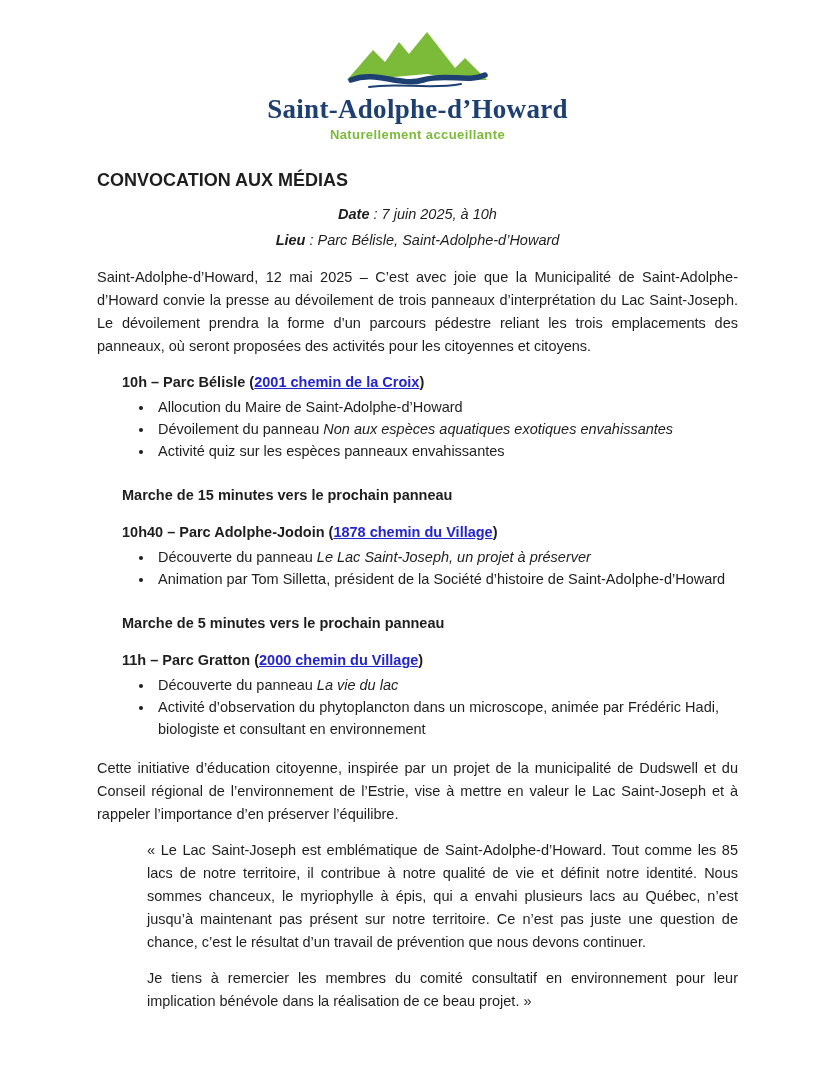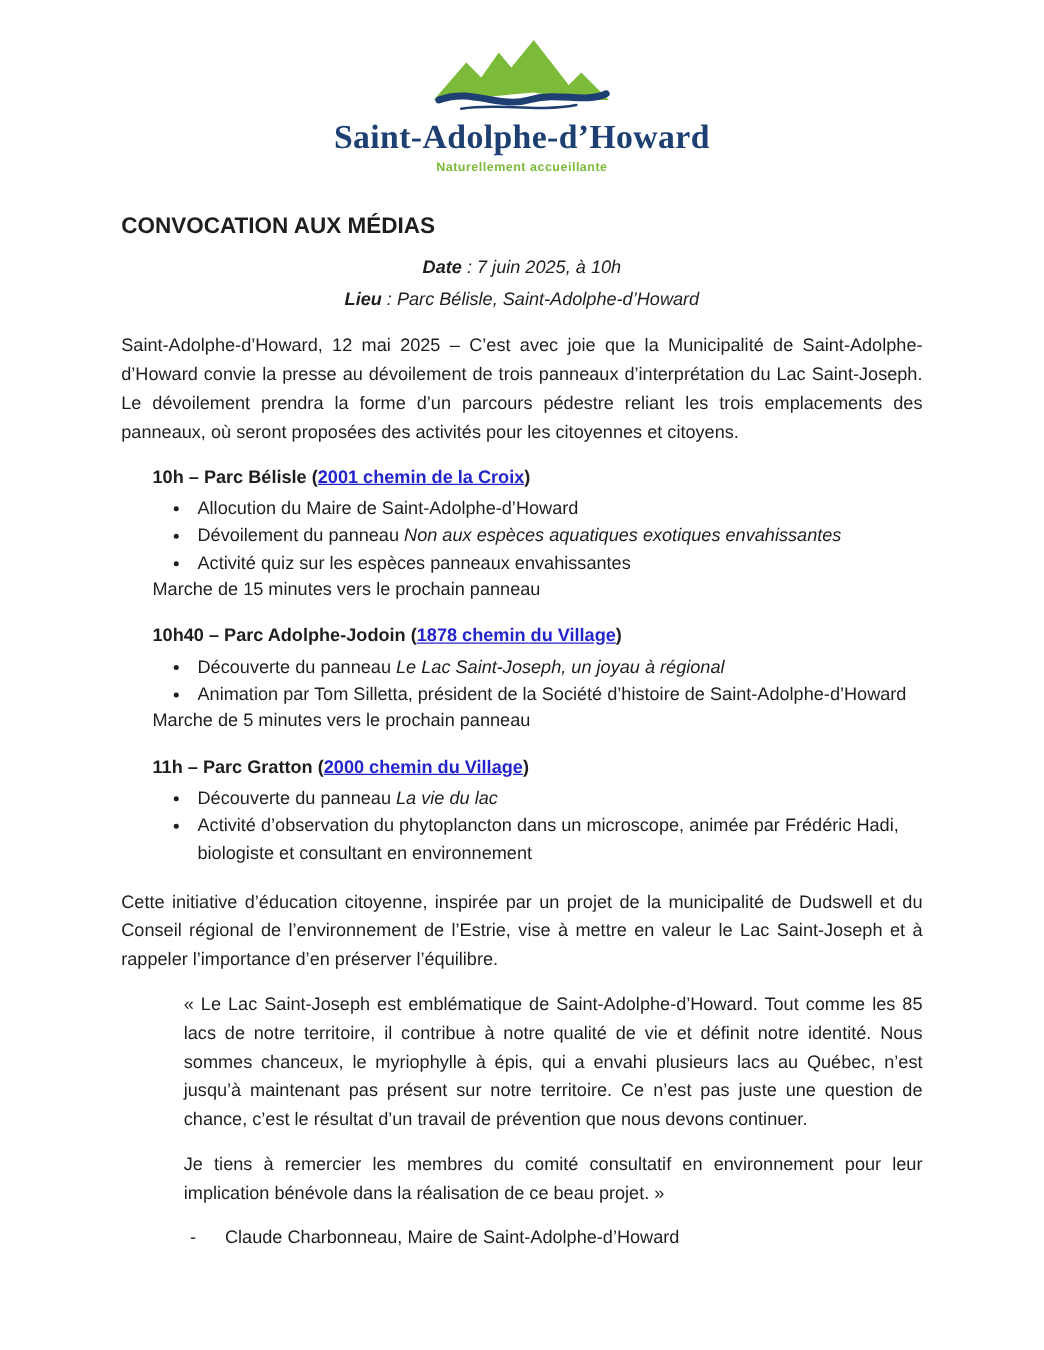--- a/index.html
+++ b/index.html
@@ -25,7 +25,7 @@
     letter-spacing:.3px;margin-top:2px;
   }
   .tagline{
-    color:var(--green);font-weight:700;font-size:10px;line-height:16px;
+    color:var(--green);font-weight:700;font-size:13px;line-height:16px;
     letter-spacing:.4px;margin-top:3px;
   }
   

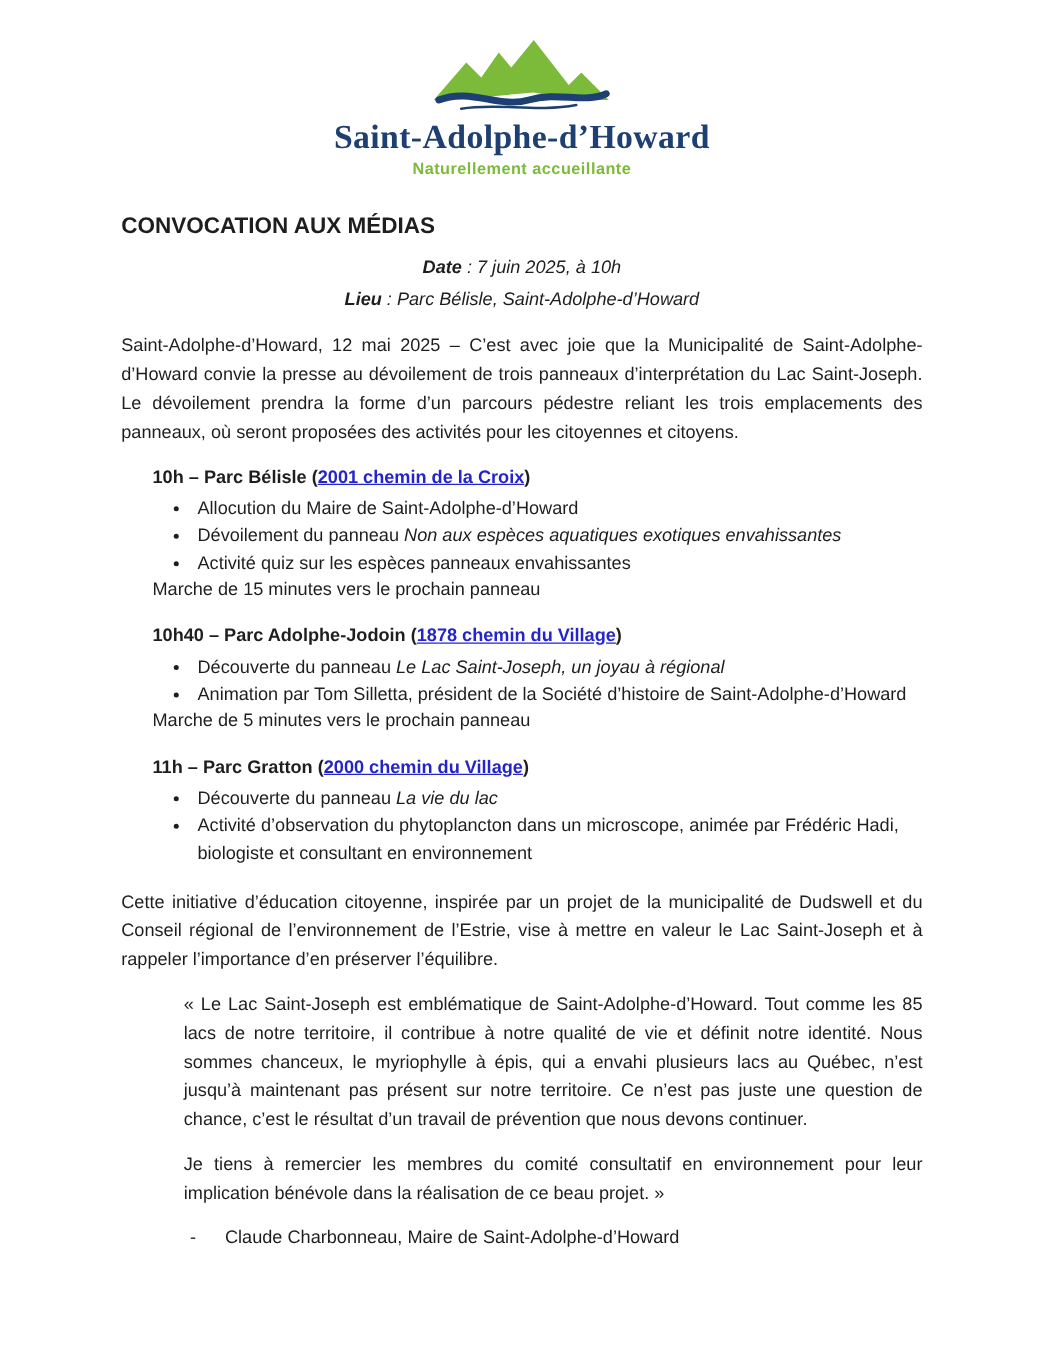--- a/index.html
+++ b/index.html
@@ -53,7 +53,7 @@
     margin:4px 0 0 0;padding:0 0 0 32px;list-style:disc;
   }
   .section li{ margin:0;line-height:22px;padding-left:4px; }
-  .walk{ margin:1px 0 0 25px;line-height:19px; }
+  .walk{ margin:24px 0 0 25px;line-height:19px;font-weight:bold; }
   
   .quote{ margin-left:50px; }
   .quote .para{ margin-top:13px; }

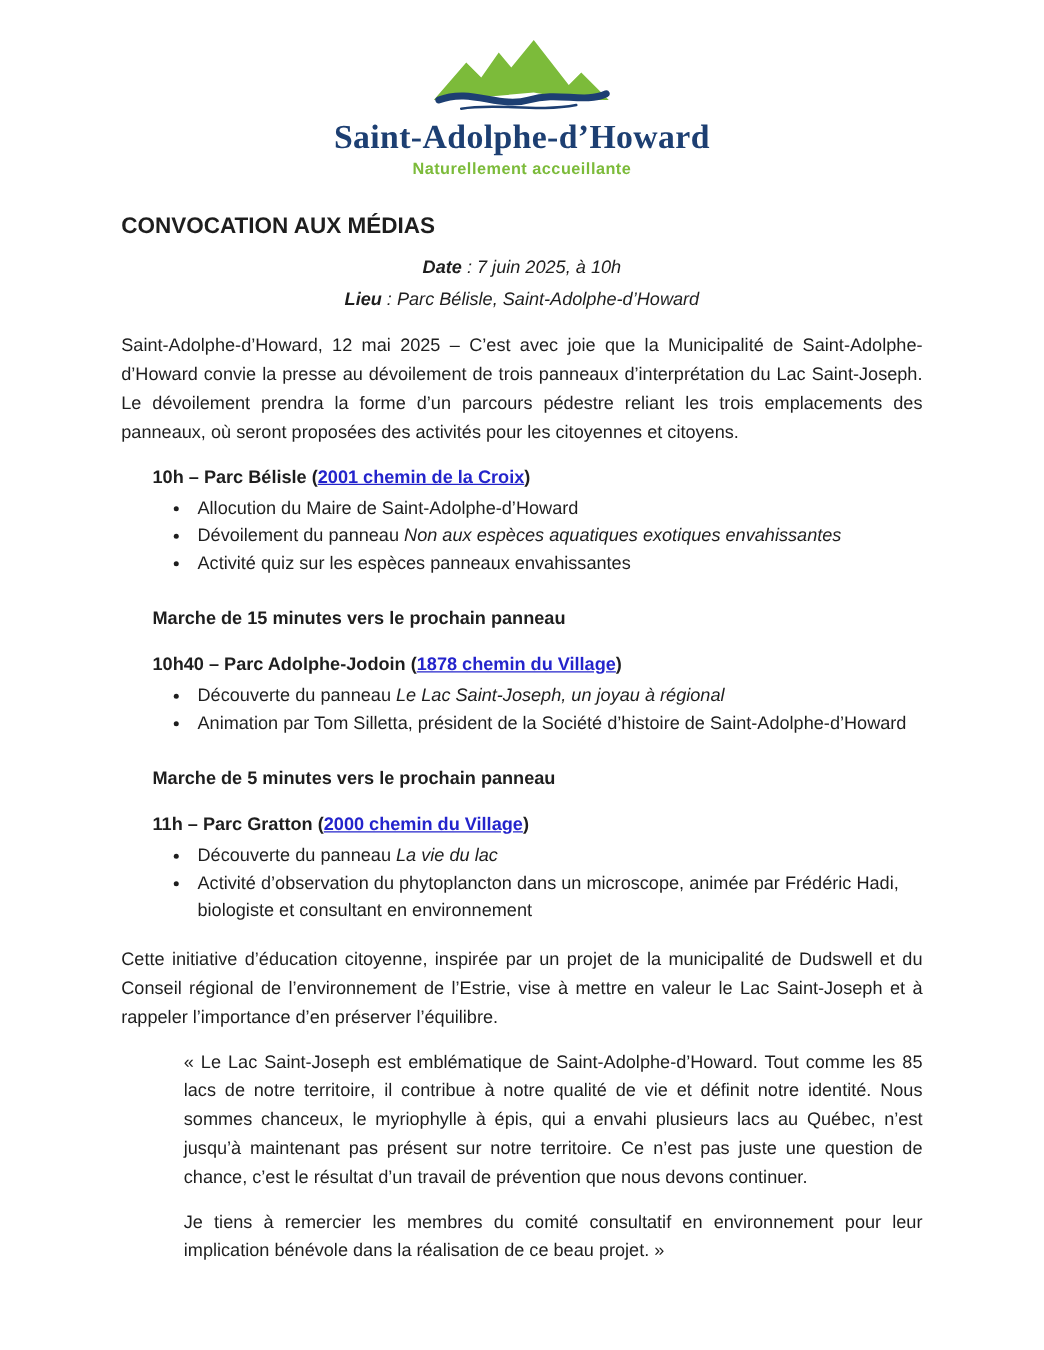--- a/index.html
+++ b/index.html
@@ -100,7 +100,7 @@
   <div class="section" style="margin-top:17px">
     <p class="sec-head"><span>10h40 – Parc Adolphe-Jodoin (</span><a class="addr-link" href="#">1878 chemin du Village</a><span>)</span></p>
     <ul>
-      <li><span>Découverte du panneau </span><em>Le Lac Saint-Joseph, un joyau à régional</em></li>
+      <li><span>Découverte du panneau </span><em>Le Lac Saint-Joseph, un projet à préserver</em></li>
       <li><span>Animation par Tom Silletta, président de la Société d’histoire de Saint-Adolphe-d’Howard</span><em></em></li>
     </ul>
   </div>

